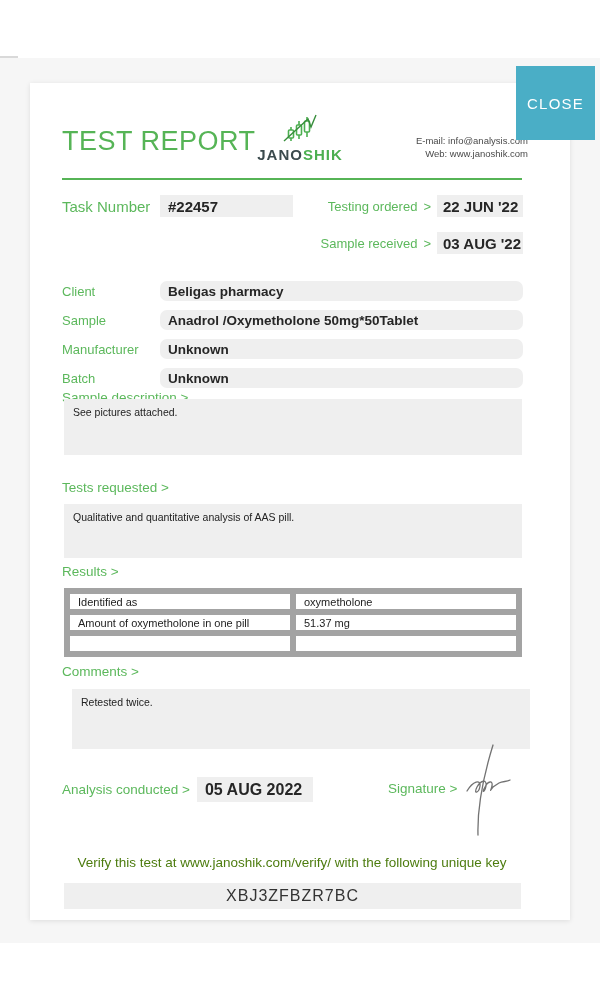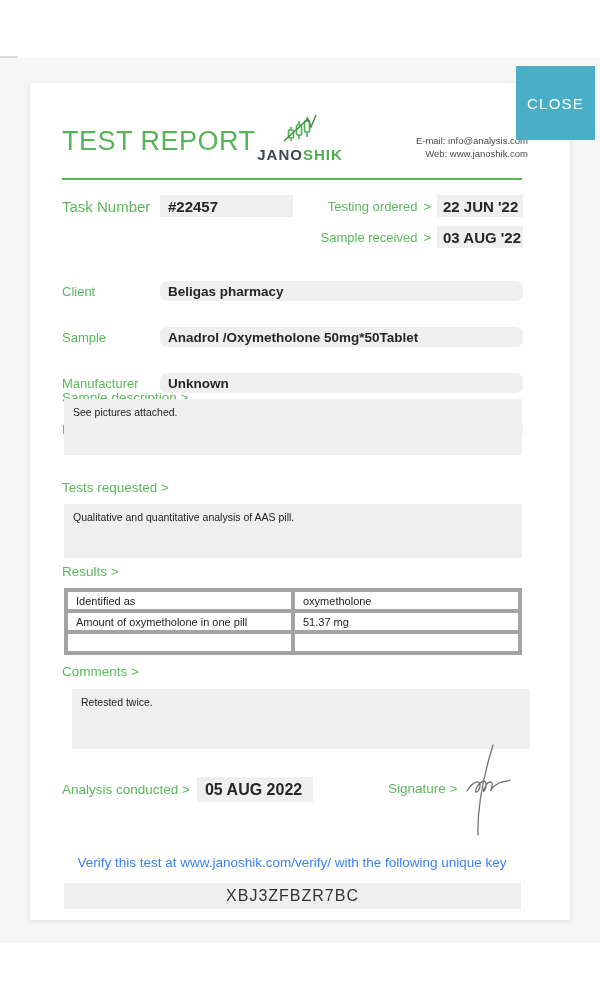--- a/index.html
+++ b/index.html
@@ -91,7 +91,7 @@
   .task-strip { width: 133px; height: 22px; padding-left: 8px; font-size: 15px; }
   .date-rows {
     position: absolute; right: 47px; top: 112px;
-    display: flex; flex-direction: column; gap: 9px; align-items: flex-end;
+    display: flex; flex-direction: column; gap: 15px; align-items: flex-end;
   }
   .date-row { display: flex; align-items: center; gap: 6px; height: 22px; }
   .date-label, .date-arrow { font-size: 13px; white-space: nowrap; }

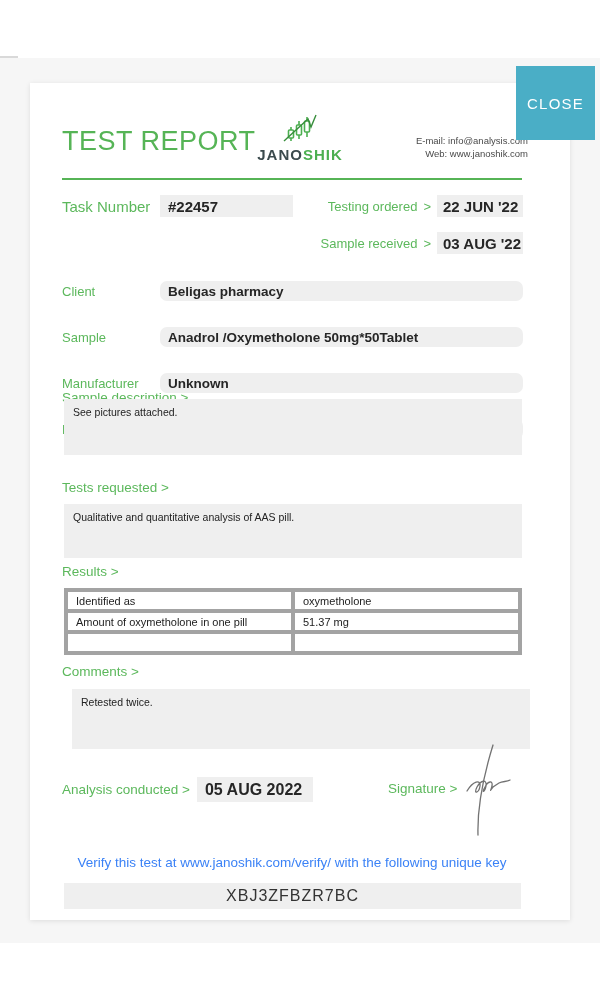--- a/index.html
+++ b/index.html
@@ -98,7 +98,7 @@
   .date-strip { width: 86px; height: 22px; padding-left: 6px; font-size: 15px; }
   
   .info-block { position: absolute; left: 32px; top: 197px; width: 461px; }
-  .info-row { display: flex; align-items: center; height: 22px; margin-bottom: 24px; }
+  .info-row { display: flex; align-items: center; height: 22px; margin-bottom: 7px; }
   .info-label { width: 98px; font-size: 13px; white-space: nowrap; }
   .info-strip { flex: 1; height: 20px; padding-left: 8px; font-size: 13.5px; border-radius: 7px; }
   

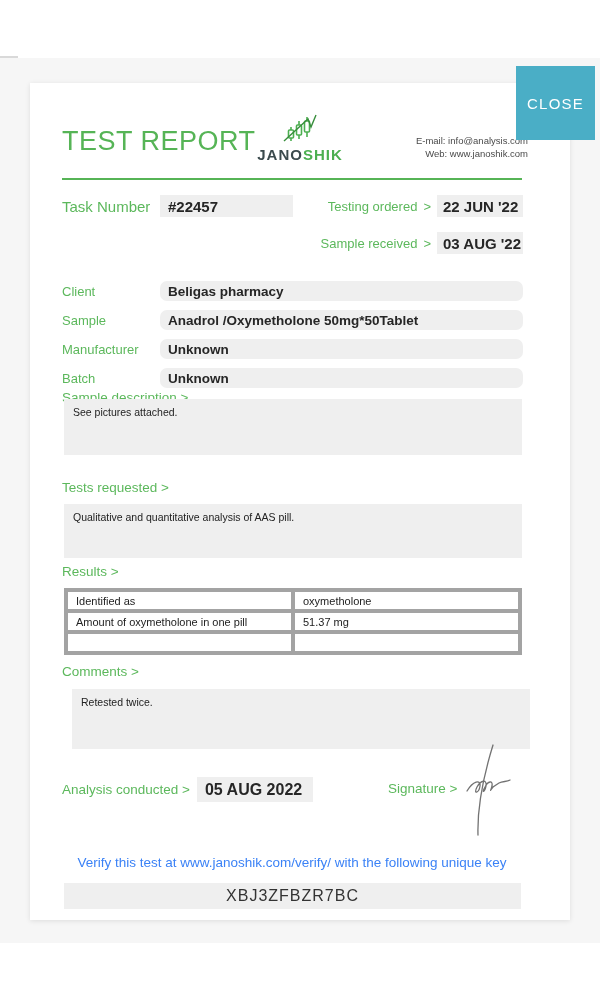--- a/index.html
+++ b/index.html
@@ -126,7 +126,7 @@
     table-layout: fixed;
   }
   .results-table td {
-    border: 4px solid #a3a3a3;
+    border: 6px solid #a3a3a3;
     height: 21px;
     font-size: 11px; color: #222222;
     padding: 0 8px;

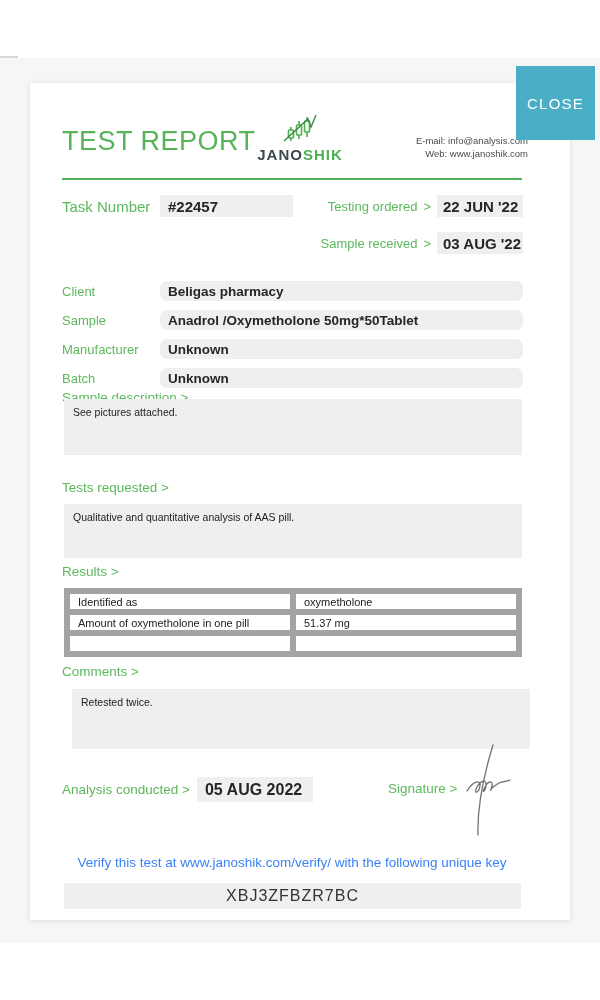--- a/index.html
+++ b/index.html
@@ -150,7 +150,7 @@
   .verify-line {
     position: absolute; left: 32px; top: 772px;
     width: 460px;
-    font-size: 13.5px; color: #3b82f6;
+    font-size: 13.5px; color: #4d7c0f;
     text-align: center; white-space: nowrap;
   }
   .key-bar {

